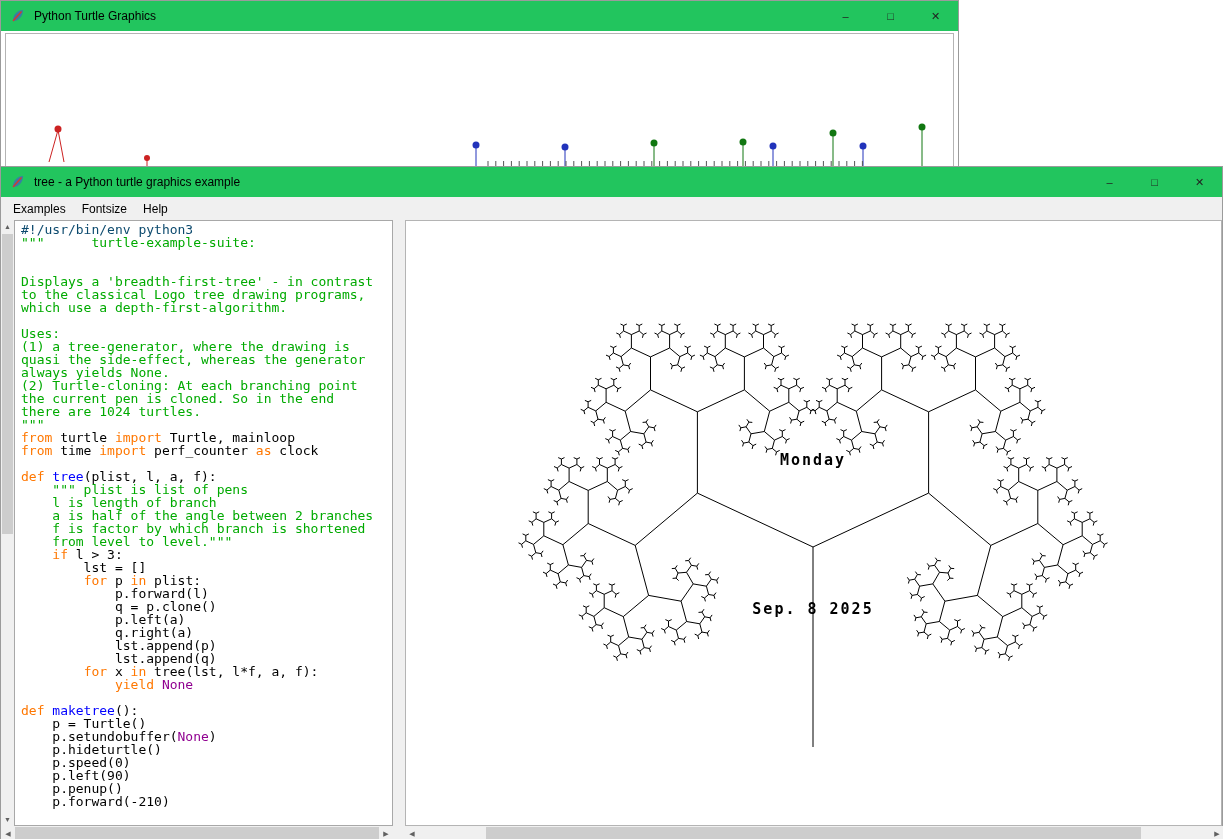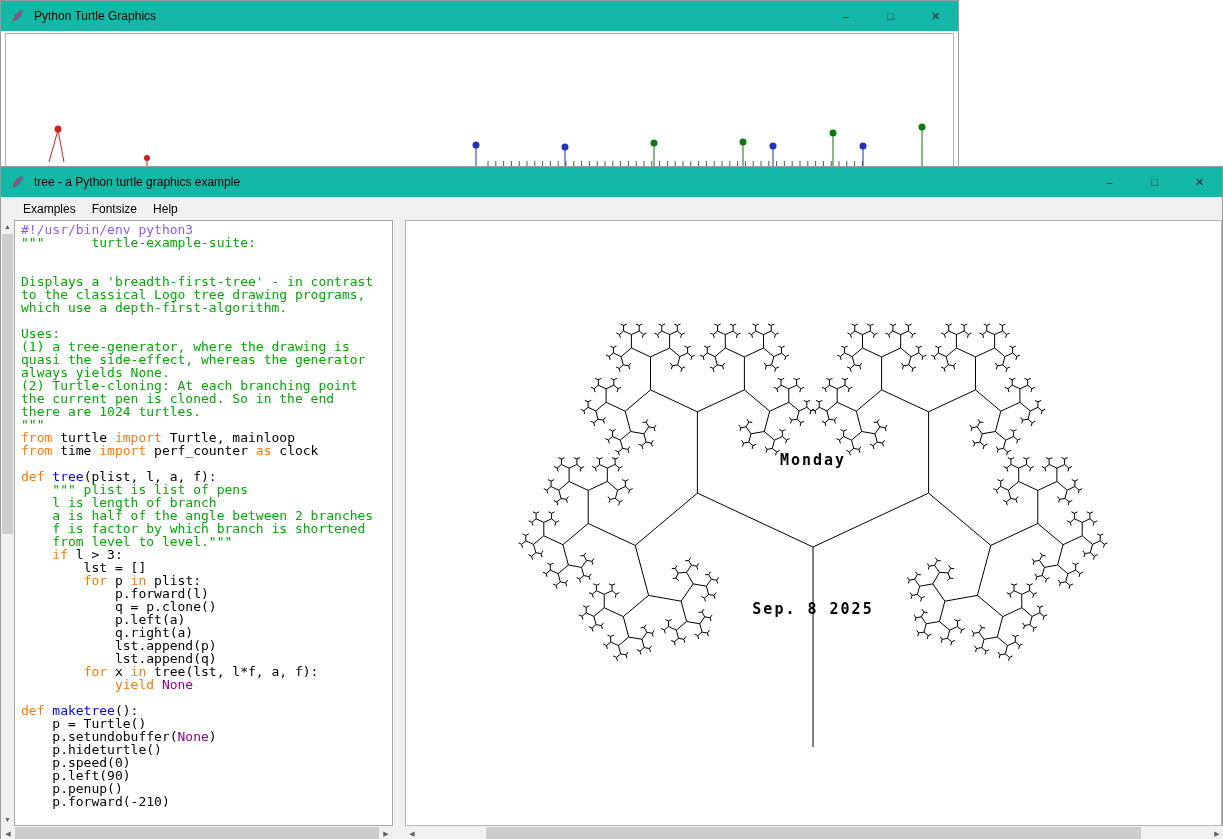--- a/index.html
+++ b/index.html
@@ -8,7 +8,7 @@
 
   
   .window { position:absolute; background:#ffffff; border:1px solid #9b9b9b; }
-  .titlebar { position:absolute; left:0; top:0; right:0; height:30px; background:#14b8a6;
+  .titlebar { position:absolute; left:0; top:0; right:0; height:30px; background:#22c55e;
               display:flex; align-items:center; }
   .titlebar .app-icon { margin-left:9px; width:16px; height:16px; flex:0 0 auto; }
   .titlebar .title-text { margin-left:8px; font-size:12px; color:#000; white-space:nowrap; }

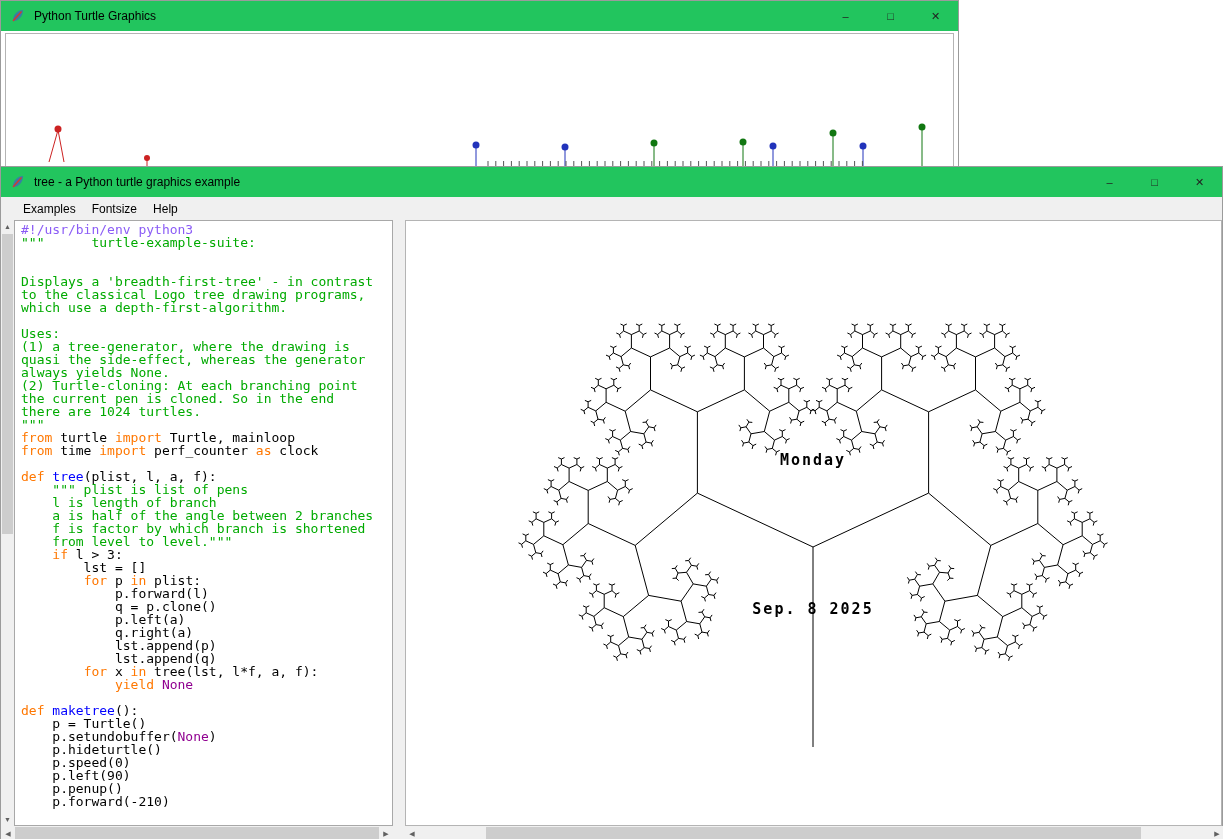--- a/index.html
+++ b/index.html
@@ -25,7 +25,7 @@
   
   #front-window { left:0; top:166px; width:1223px; height:679px; background:#f0f0f0; z-index:5; }
   #menubar { position:absolute; left:0; top:30px; right:0; height:23px; background:#f0f0f0;
-             display:flex; align-items:center; padding-left:14px; }
+             display:flex; align-items:center; padding-left:4px; }
   .menu-item { padding:3px 8px; font-size:12px; color:#000; white-space:nowrap; }
 
   

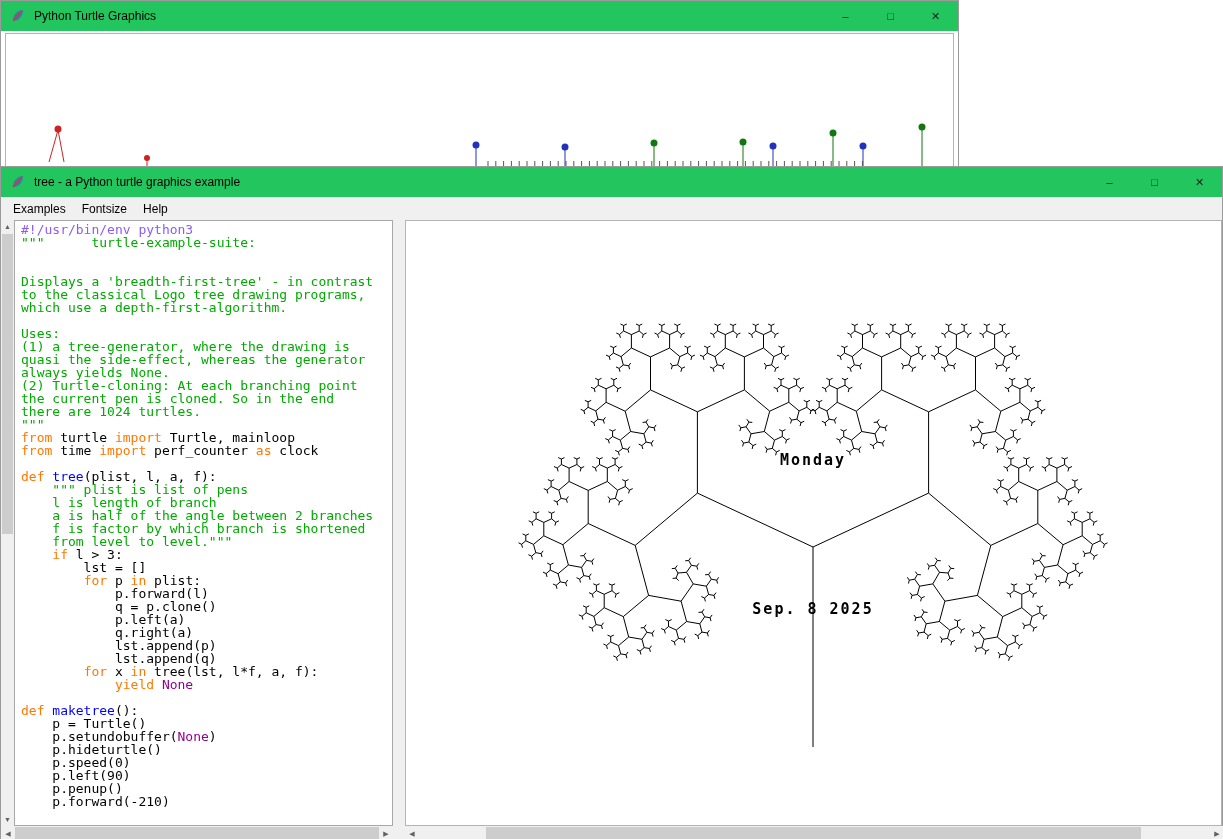--- a/index.html
+++ b/index.html
@@ -42,7 +42,7 @@
   #code-area { padding:2px 0 0 6px; }
   .code-line { height:13px; white-space:pre; font-family:"DejaVu Sans Mono", monospace;
                font-size:13px; line-height:13px; }
-  .tok-c { color:#8b5cf6; }
+  .tok-c { color:#0c4a6e; }
   .tok-s { color:#00aa00; }
   .tok-k { color:#ff7700; }
   .tok-d { color:#0000ff; }

